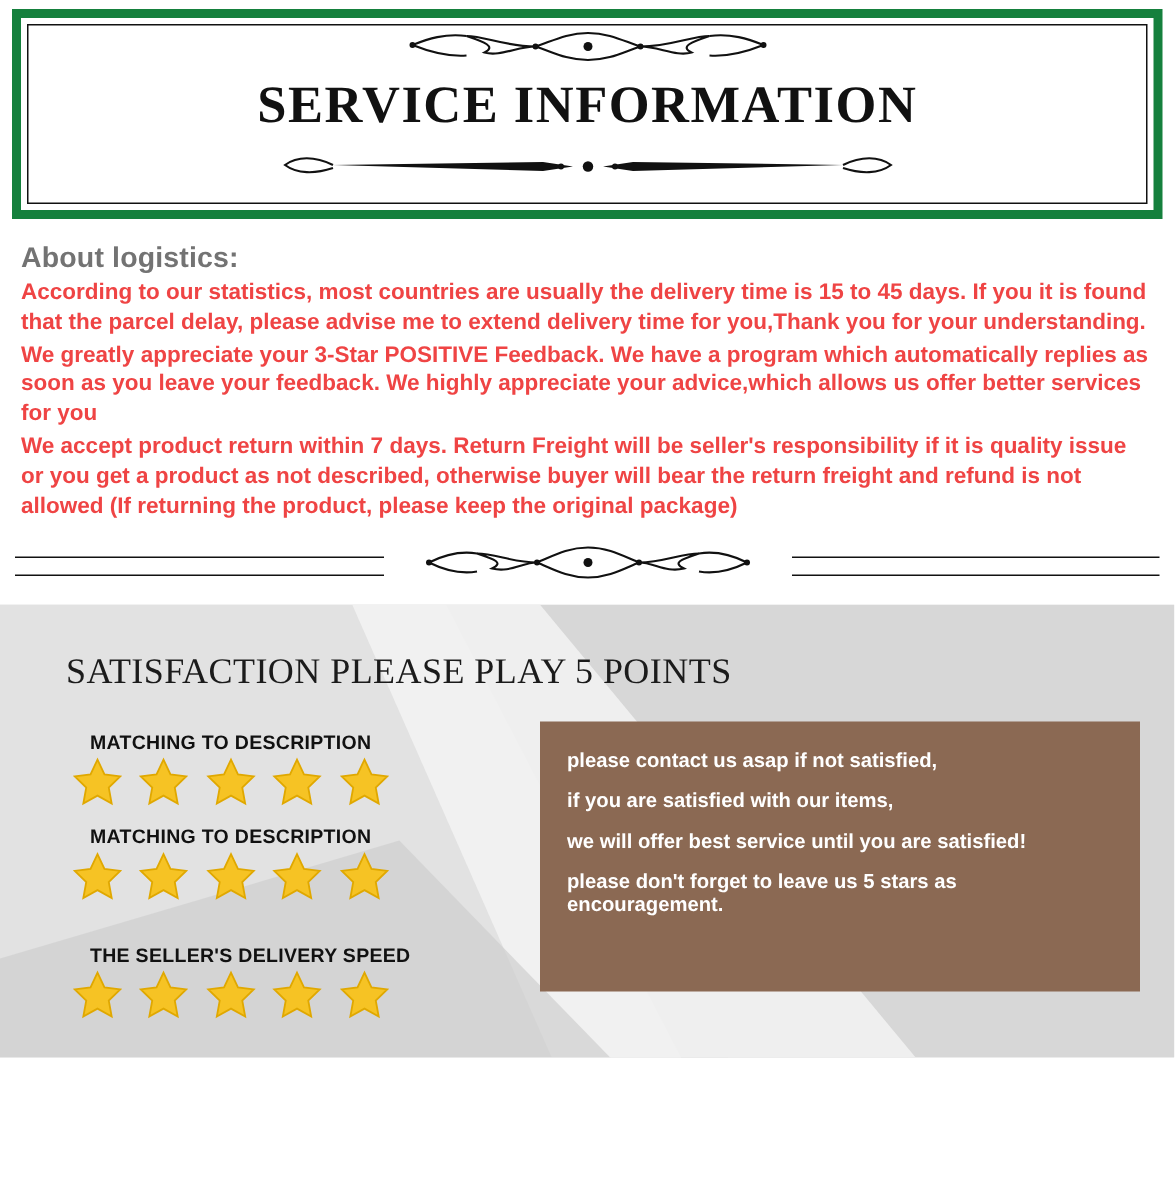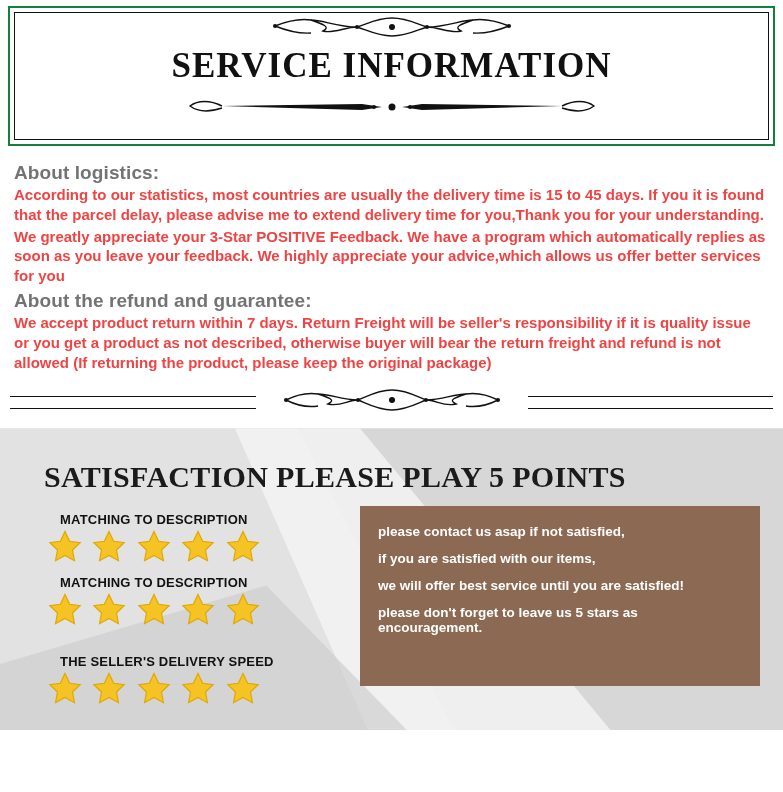--- a/index.html
+++ b/index.html
@@ -22,7 +22,7 @@
     position: relative;
     margin: 6px 8px 0 8px;
     height: 140px;
-    border: 2px solid #15803d;
+    border: 6px solid #15803d;
     background: #fff;
   }
   .banner-inner {

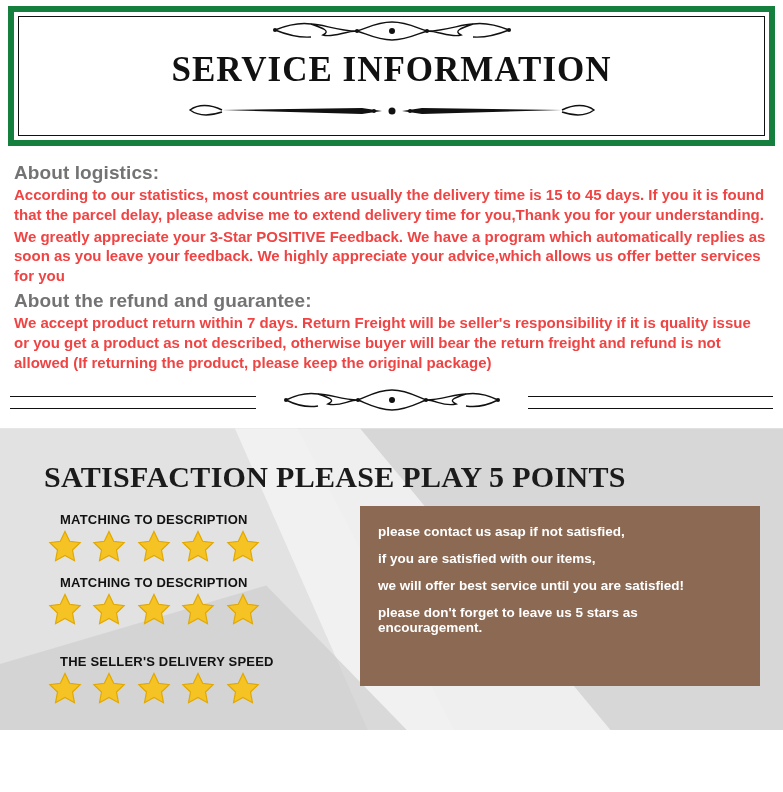--- a/index.html
+++ b/index.html
@@ -231,7 +231,6 @@
 
     <p class="body-red">We greatly appreciate your 3-Star POSITIVE Feedback. We have a program which automatically replies as soon as you leave your feedback. We highly appreciate your advice,which allows us offer better services for you</p>
 
-    <h3 class="heading">About the refund and guarantee:</h3>
     <p class="body-red">We accept product return within 7 days. Return Freight will be seller's responsibility if it is quality issue or you get a product as not described, otherwise buyer will bear the return freight and refund is not allowed (If returning the product, please keep the original package)</p>
   </div>
 

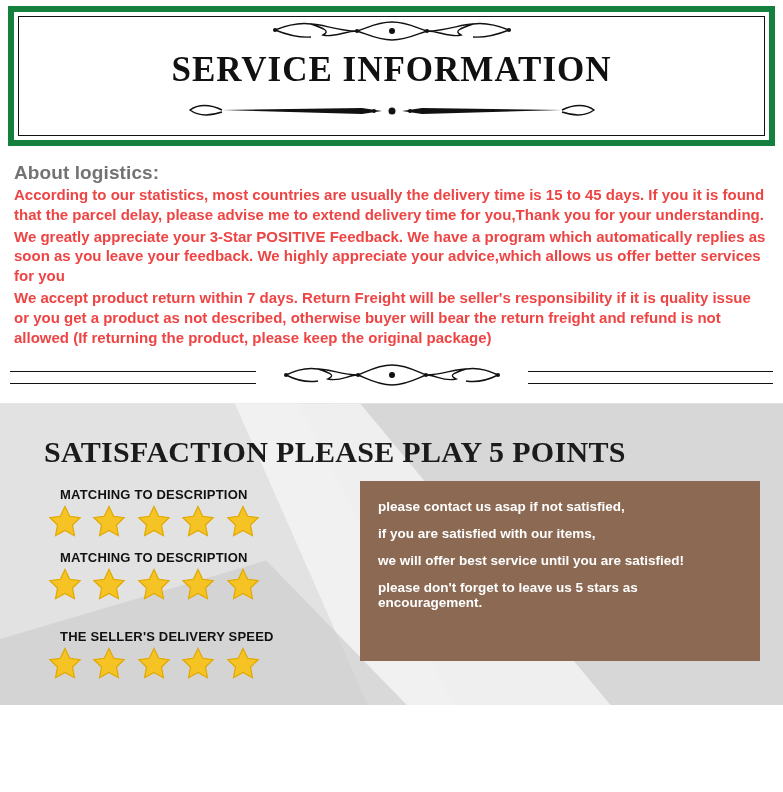--- a/index.html
+++ b/index.html
@@ -142,8 +142,8 @@
     left: 44px;
     top: 32px;
     font-family: "Liberation Serif", serif;
-    font-size: 30px;
-    font-weight: bold;
+    font-size: 24px;
+    font-weight: normal;
     color: #1b1b1b;
     letter-spacing: 0.3px;
   }

